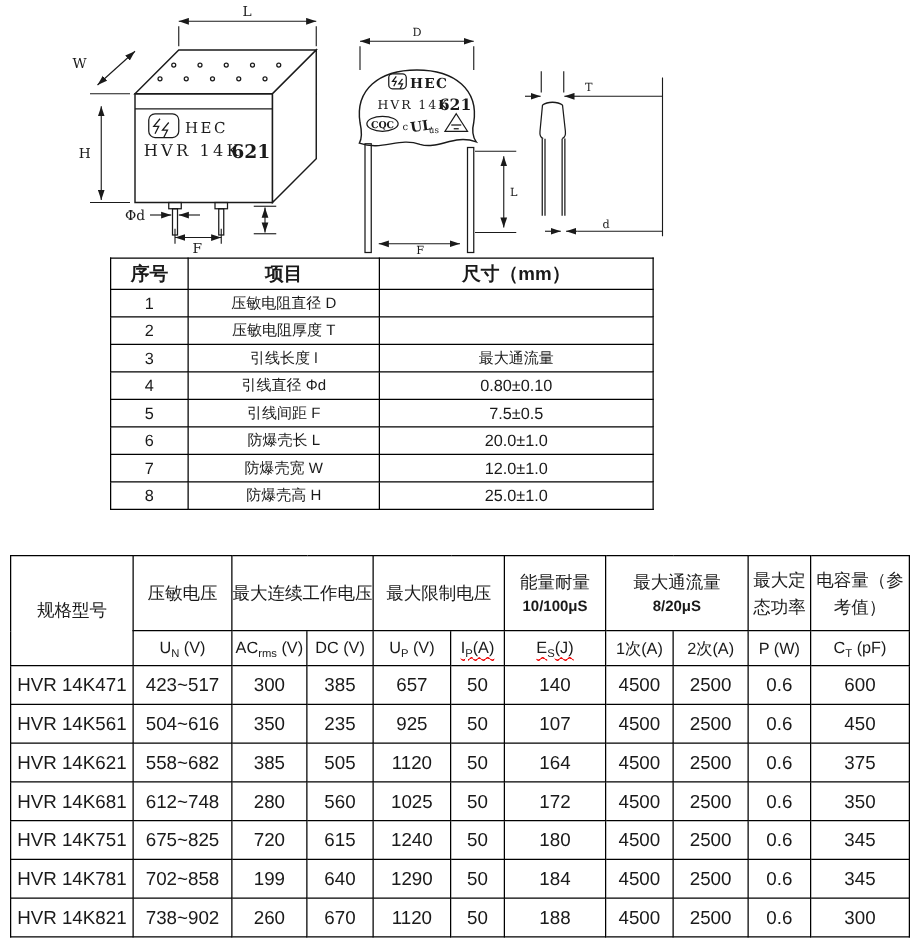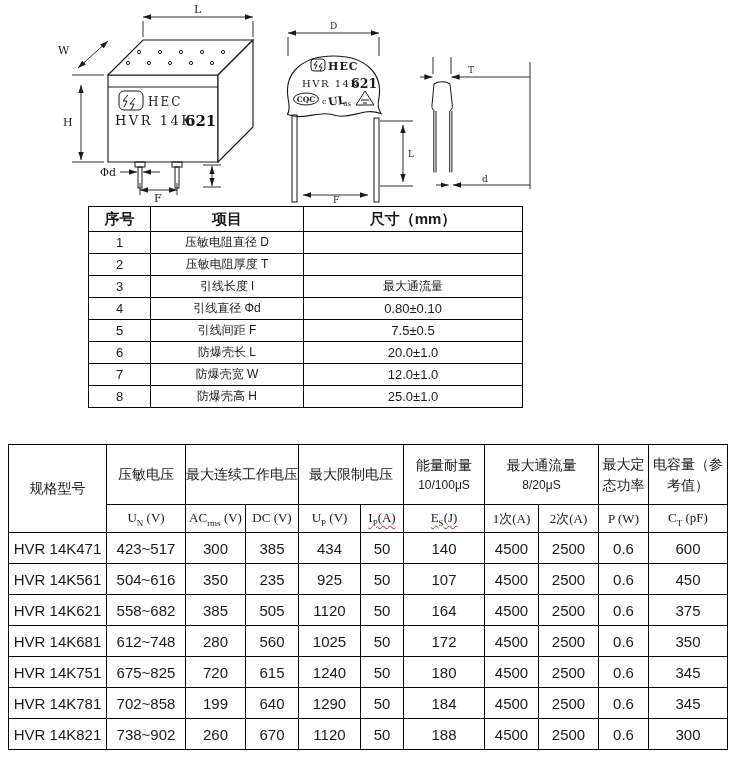--- a/index.html
+++ b/index.html
@@ -23,7 +23,7 @@
   .spec-table .sub th{font-size:13px;height:27px;font-family:Liberation Serif, serif;}
   .spec-table td{font-size:15px;height:30px;font-family:"Liberation Sans","DejaVu Sans",sans-serif;}
   .spec-table sub{font-size:9px;}
-  .wave-line{font-size:12px;font-weight:normal;}
+  .wave-line{font-size:12px;font-weight:bold;}
   .wavy{text-decoration-line:underline;text-decoration-style:wavy;text-decoration-color:#e00;text-decoration-thickness:1px;text-underline-offset:3px;}
 </style>
 </head>

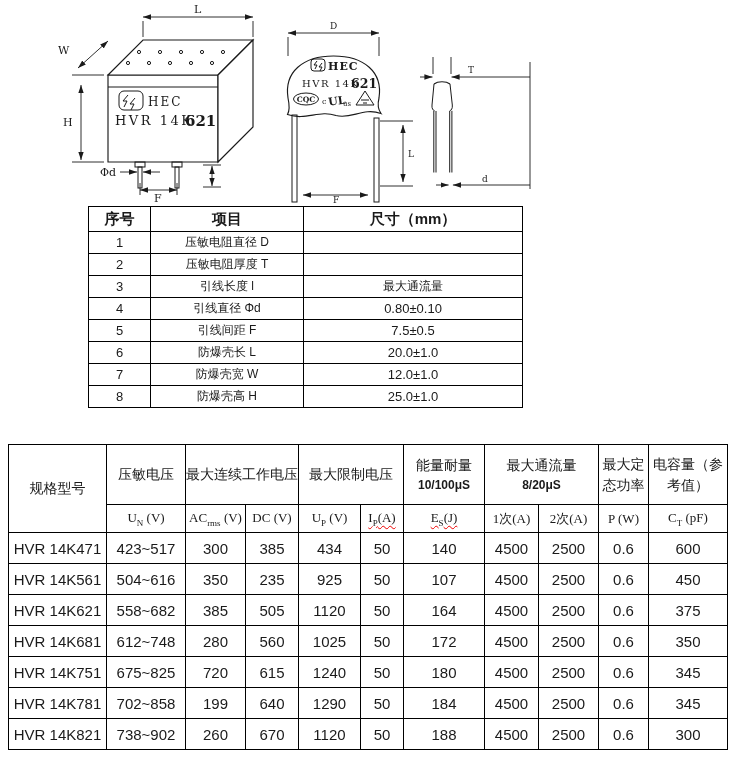--- a/index.html
+++ b/index.html
@@ -20,7 +20,7 @@
   
   .spec-table{left:8px;top:444px;width:719px;}
   .spec-table .grp th{font-size:14px;height:59px;line-height:1.5;}
-  .spec-table .sub th{font-size:13px;height:27px;font-family:Liberation Serif, serif;}
+  .spec-table .sub th{font-size:13px;height:27px;font-family:Liberation Sans, sans-serif;}
   .spec-table td{font-size:15px;height:30px;font-family:"Liberation Sans","DejaVu Sans",sans-serif;}
   .spec-table sub{font-size:9px;}
   .wave-line{font-size:12px;font-weight:bold;}

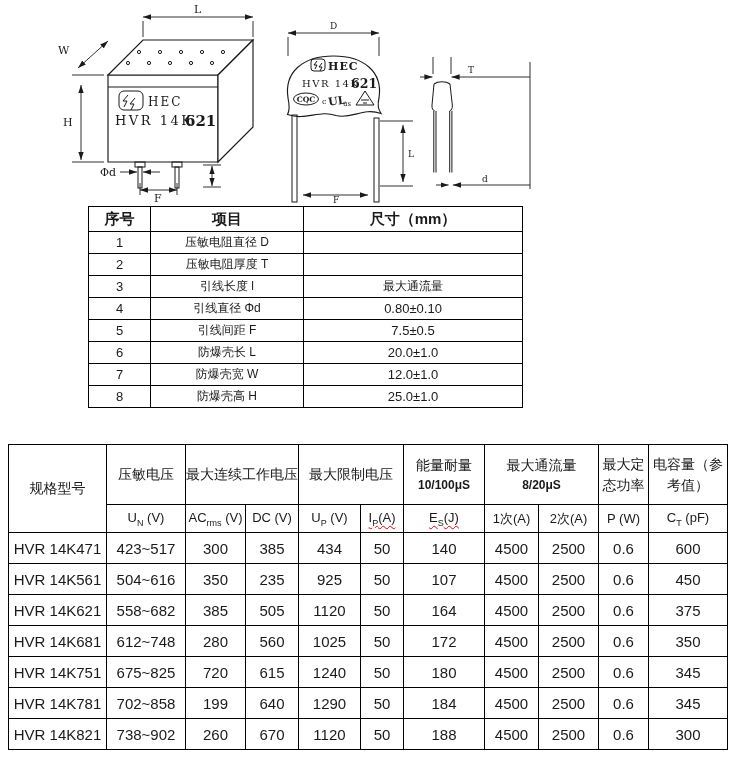--- a/index.html
+++ b/index.html
@@ -276,7 +276,7 @@
       <td>423~517</td>
       <td>300</td>
       <td>385</td>
-      <td>434</td>
+      <td>657</td>
       <td>50</td>
       <td>140</td>
       <td>4500</td>

